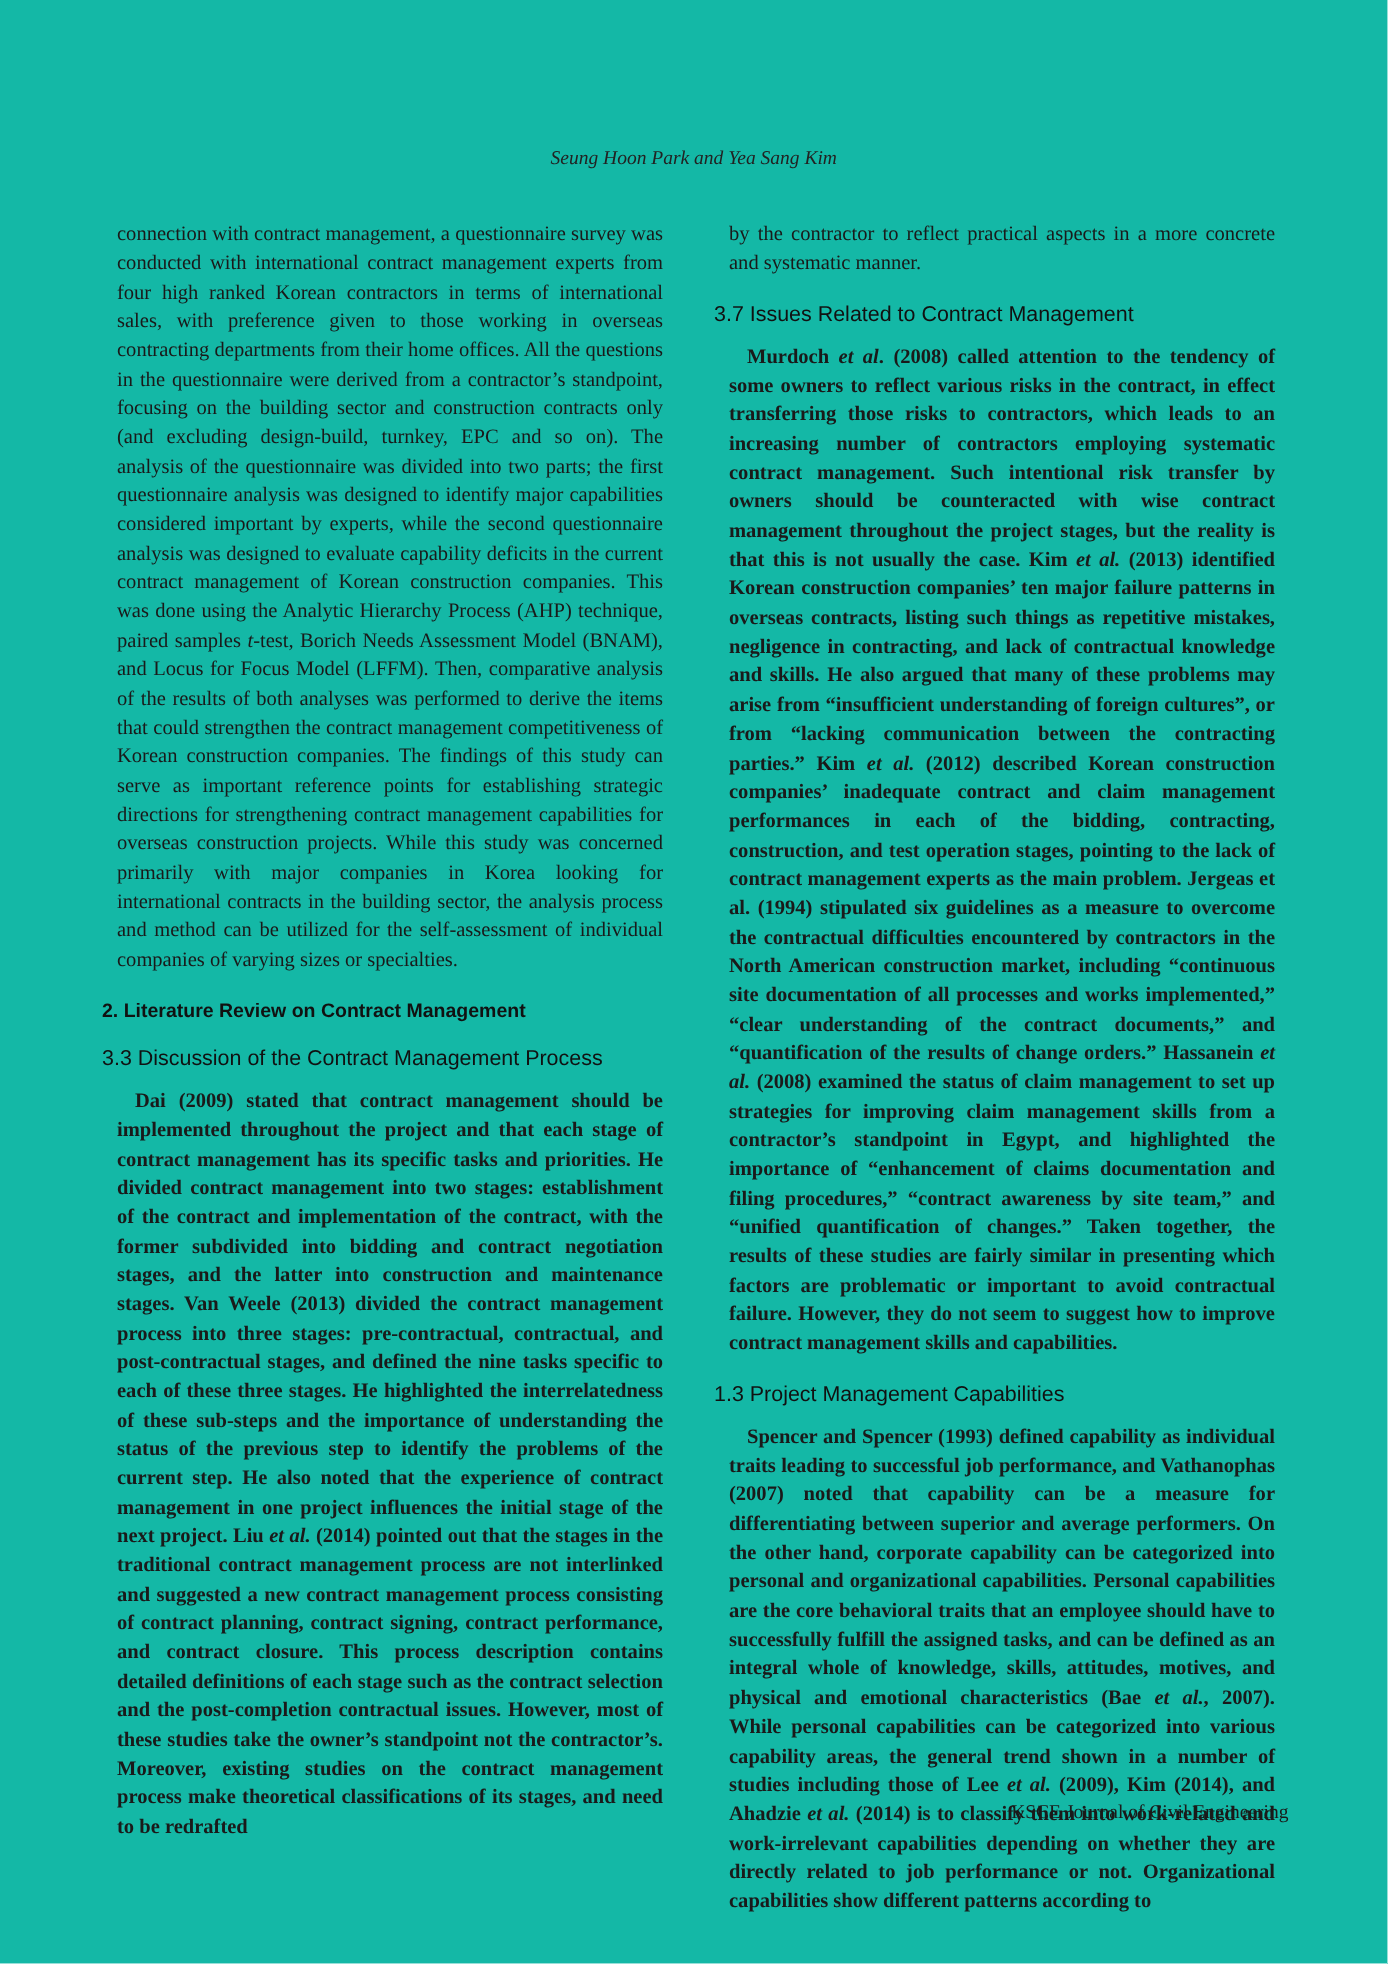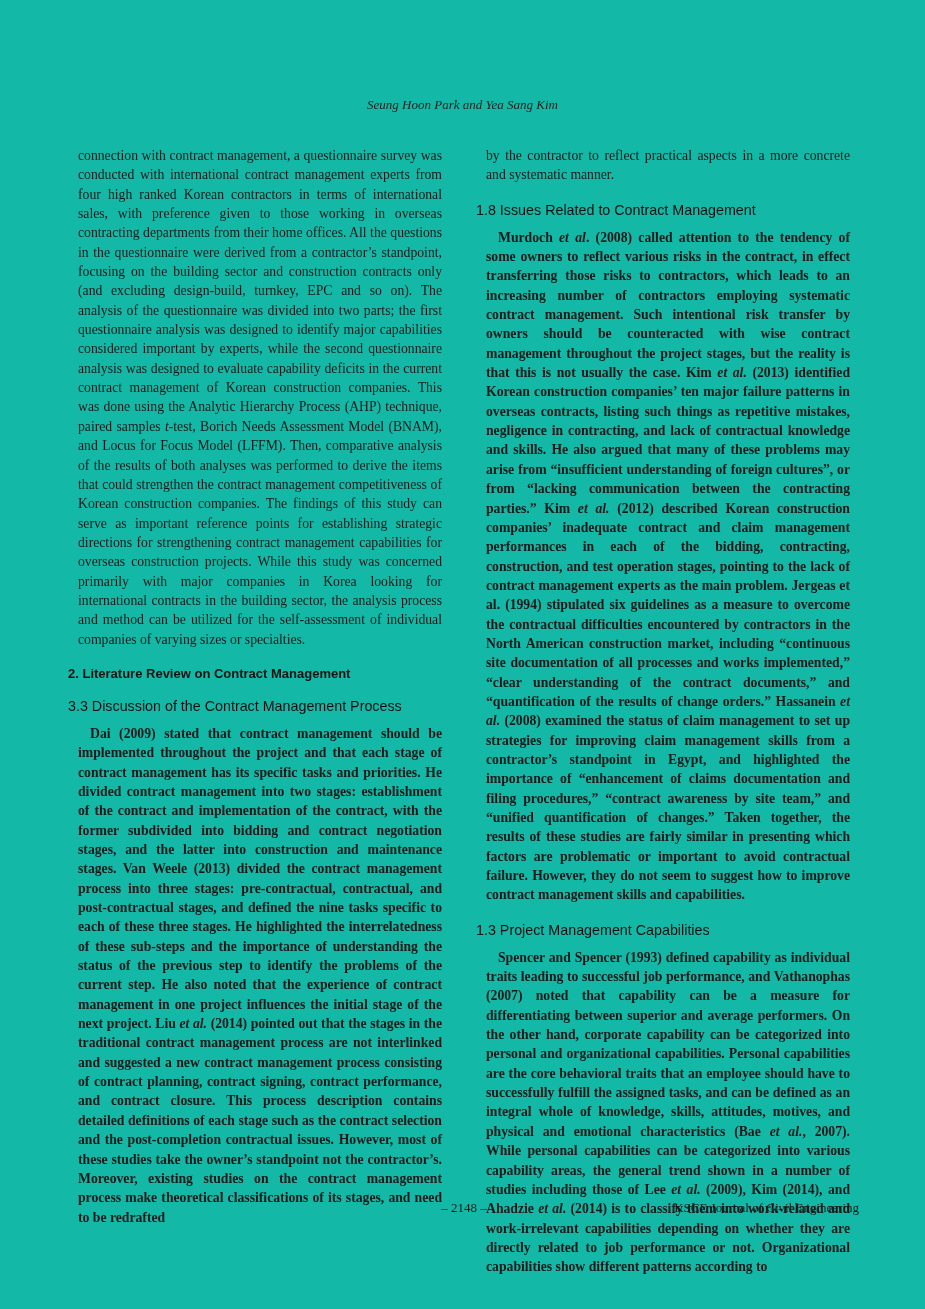--- a/index.html
+++ b/index.html
@@ -100,7 +100,7 @@
 
     <div class="col">
       <p class="body-par"><span>by the contractor to reflect practical aspects in a more concrete and systematic manner.</span></p>
-      <h3 class="subsec-head">1.8 Issues Related to Contract Management</h3>
+      <h3 class="subsec-head">3.7 Issues Related to Contract Management</h3>
       <p class="body-par indent"><span>Murdoch </span><span style="font-style: italic;">et al</span><span>. (2008) called attention to the tendency of some owners to reflect various risks in the contract, in effect transferring those risks to contractors, which leads to an increasing number of contractors employing systematic contract management. Such intentional risk transfer by owners should be counteracted with wise contract management throughout the project stages, but the reality is that this is not usually the case. Kim </span><span style="font-style: italic;">et al.</span><span> (2013) identified Korean construction companies’ ten major failure patterns in overseas contracts, listing such things as repetitive mistakes, negligence in contracting, and lack of contractual knowledge and skills. He also argued that many of these problems may arise from “insufficient understanding of foreign cultures”, or from “lacking communication between the contracting parties.” Kim </span><span style="font-style: italic;">et al.</span><span> (2012) described Korean construction companies’ inadequate contract and claim management performances in each of the bidding, contracting, construction, and test operation stages, pointing to the lack of contract management experts as the main problem. Jergeas et al. (1994) stipulated six guidelines as a measure to overcome the contractual difficulties encountered by contractors in the North American construction market, including “continuous site documentation of all processes and works implemented,” “clear understanding of the contract documents,” and “quantification of the results of change orders.” Hassanein </span><span style="font-style: italic;">et al.</span><span> (2008) examined the status of claim management to set up strategies for improving claim management skills from a contractor’s standpoint in Egypt, and highlighted the importance of “enhancement of claims documentation and filing procedures,” “contract awareness by site team,” and “unified quantification of changes.” Taken together, the results of these studies are fairly similar in presenting which factors are problematic or important to avoid contractual failure. However, they do not seem to suggest how to improve contract management skills and capabilities.</span></p>
       <h3 class="subsec-head">1.3 Project Management Capabilities</h3>
       <p class="body-par indent"><span>Spencer and Spencer (1993) defined capability as individual traits leading to successful job performance, and Vathanophas (2007) noted that capability can be a measure for differentiating between superior and average performers. On the other hand, corporate capability can be categorized into personal and organizational capabilities. Personal capabilities are the core behavioral traits that an employee should have to successfully fulfill the assigned tasks, and can be defined as an integral whole of knowledge, skills, attitudes, motives, and physical and emotional characteristics (Bae </span><span style="font-style: italic;">et al.</span><span>, 2007). While personal capabilities can be categorized into various capability areas, the general trend shown in a number of studies including those of Lee </span><span style="font-style: italic;">et al.</span><span> (2009), Kim (2014), and Ahadzie </span><span style="font-style: italic;">et al.</span><span> (2014) is to classify them into work-related and work-irrelevant capabilities depending on whether they are directly related to job performance or not. Organizational capabilities show different patterns according to</span></p>

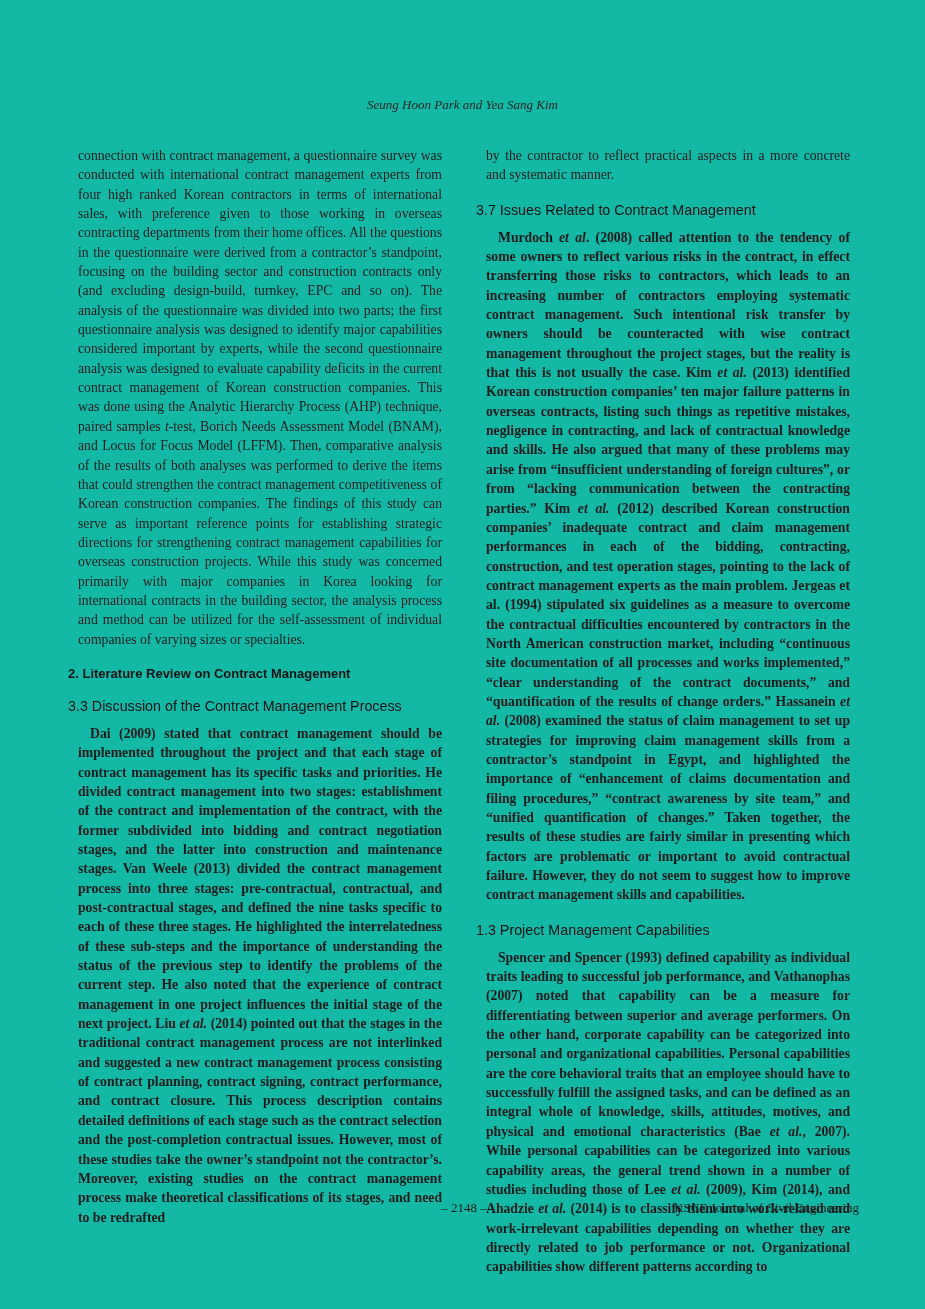--- a/index.html
+++ b/index.html
@@ -109,7 +109,6 @@
   </div>
 
   <div class="footer">
-    <span class="page-number">– 2148 –</span>
     <span class="journal-name">KSCE Journal of Civil Engineering</span>
   </div>
 

